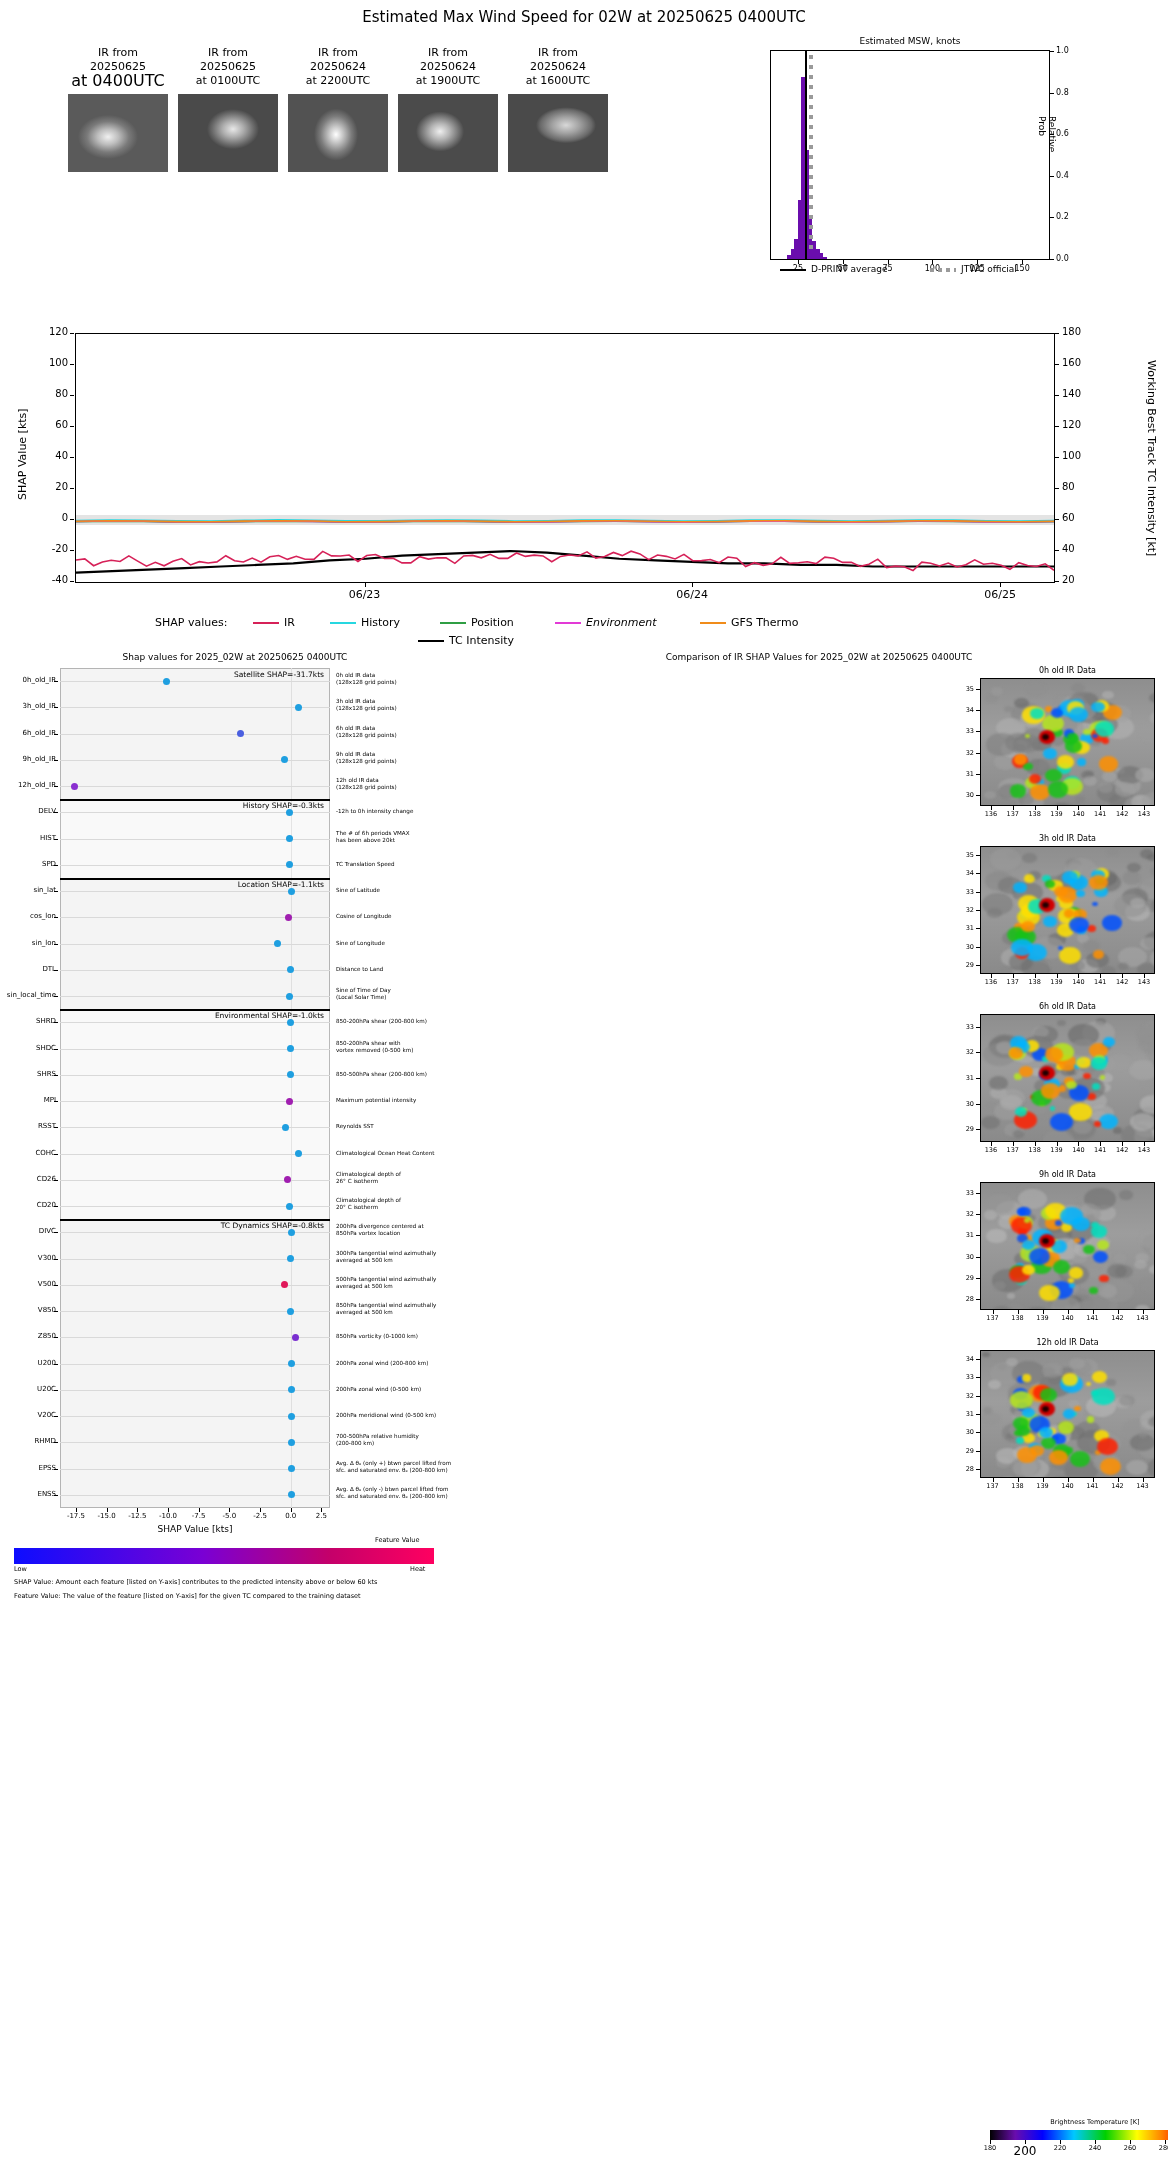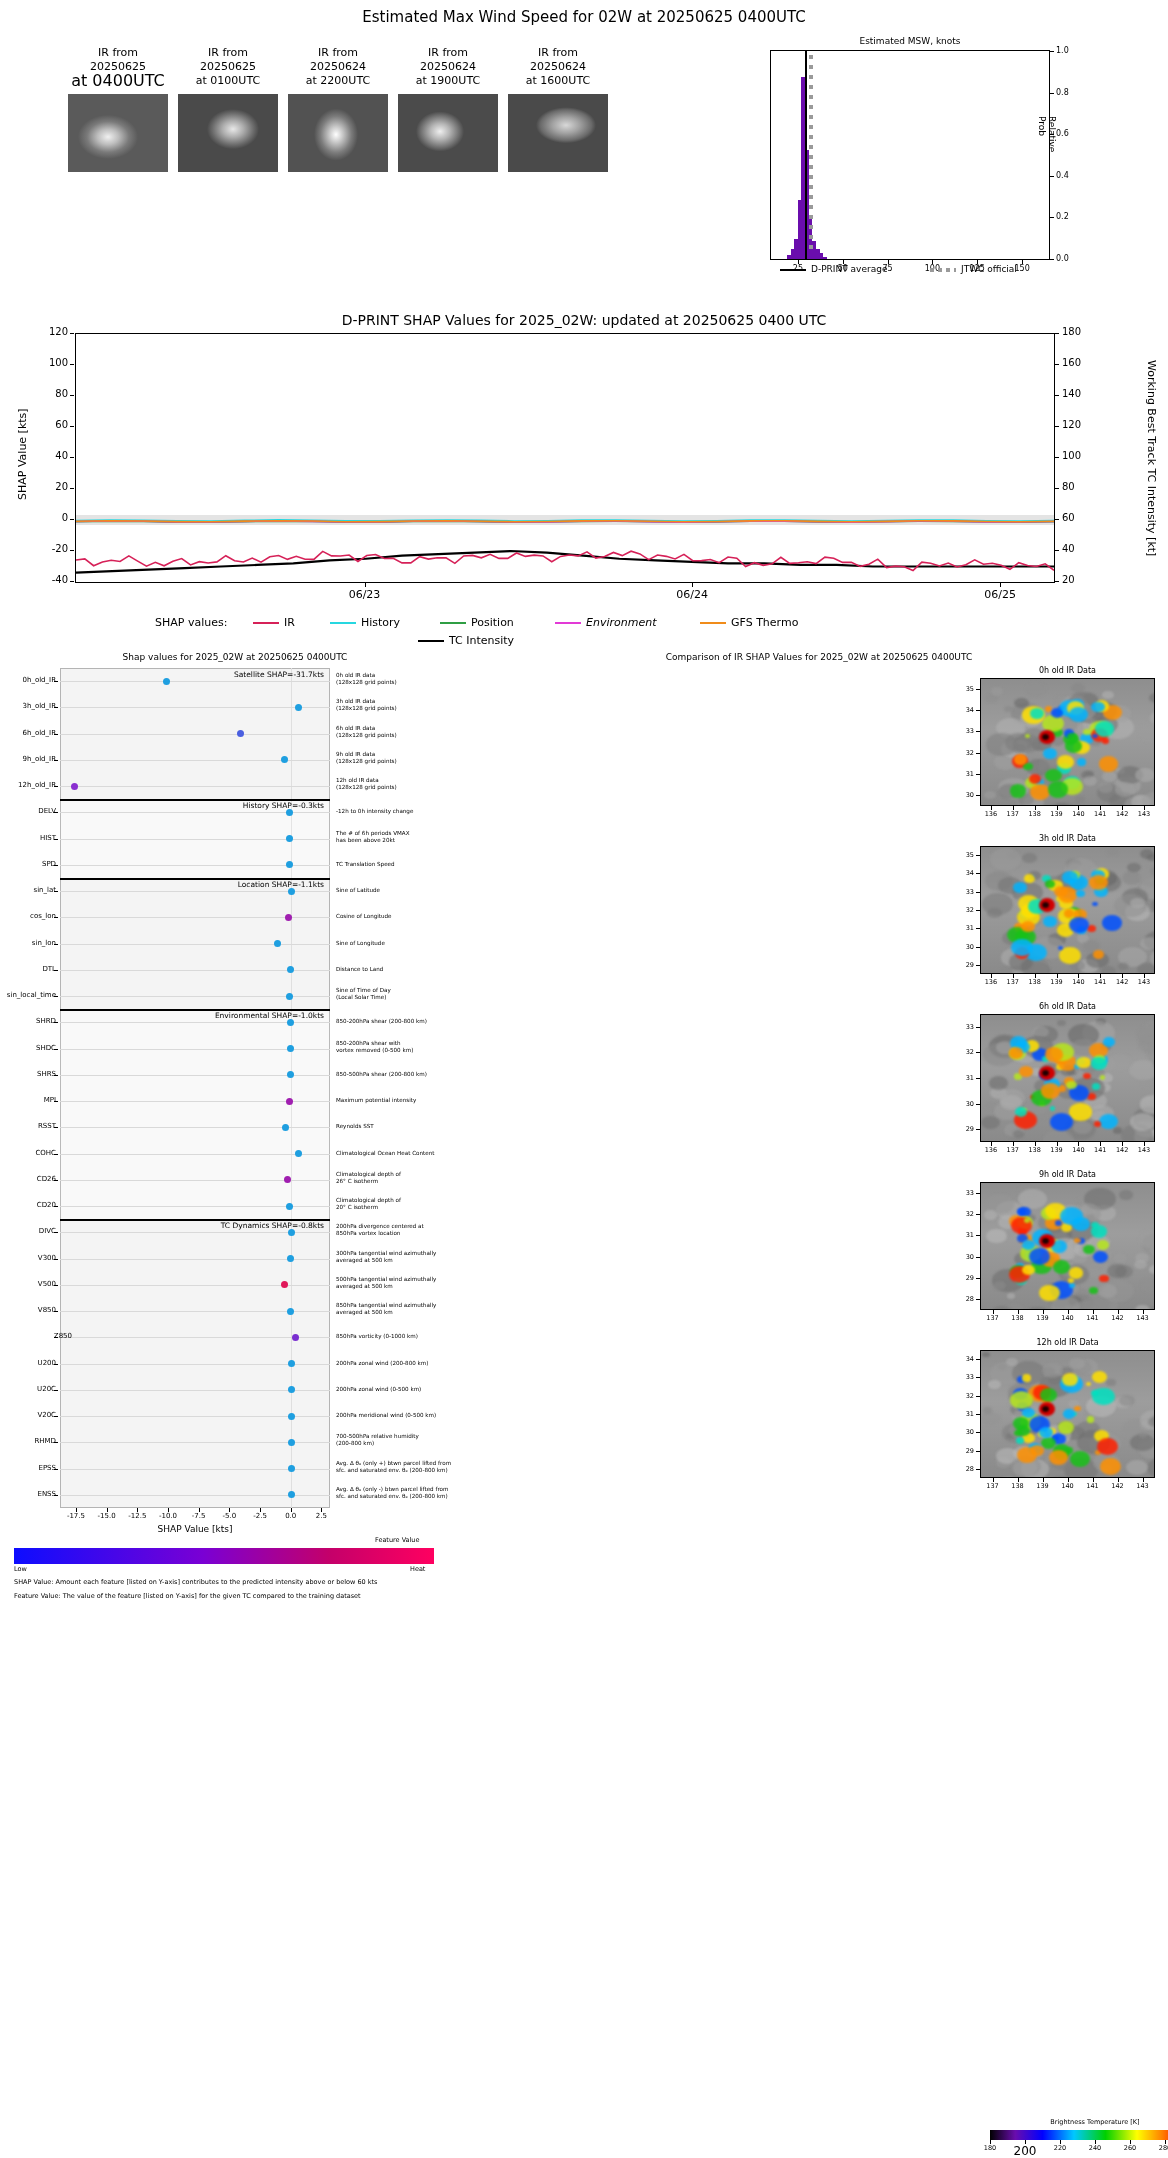--- a/index.html
+++ b/index.html
@@ -171,7 +171,6 @@
 </div>
 
 <div class="abs" style="left:0;top:300px;width:1168px;height:350px;">
-  <div class="abs ctr ttl" style="left:0;top:12px;width:1168px;font-size:14px;">D-PRINT SHAP Values for 2025_02W: updated at 20250625 0400 UTC</div>
   <div class="panel-border" style="left:75px;top:33px;width:980px;height:250px;"></div>
   <div id="ts-grid" class="abs" style="left:76px;top:34px;width:978px;height:248px;overflow:hidden;">
       <div class="abs" style="left:0;top:181.35000000000002px;width:978px;height:9.299999999999983px;background:#e4e4e4;"></div>

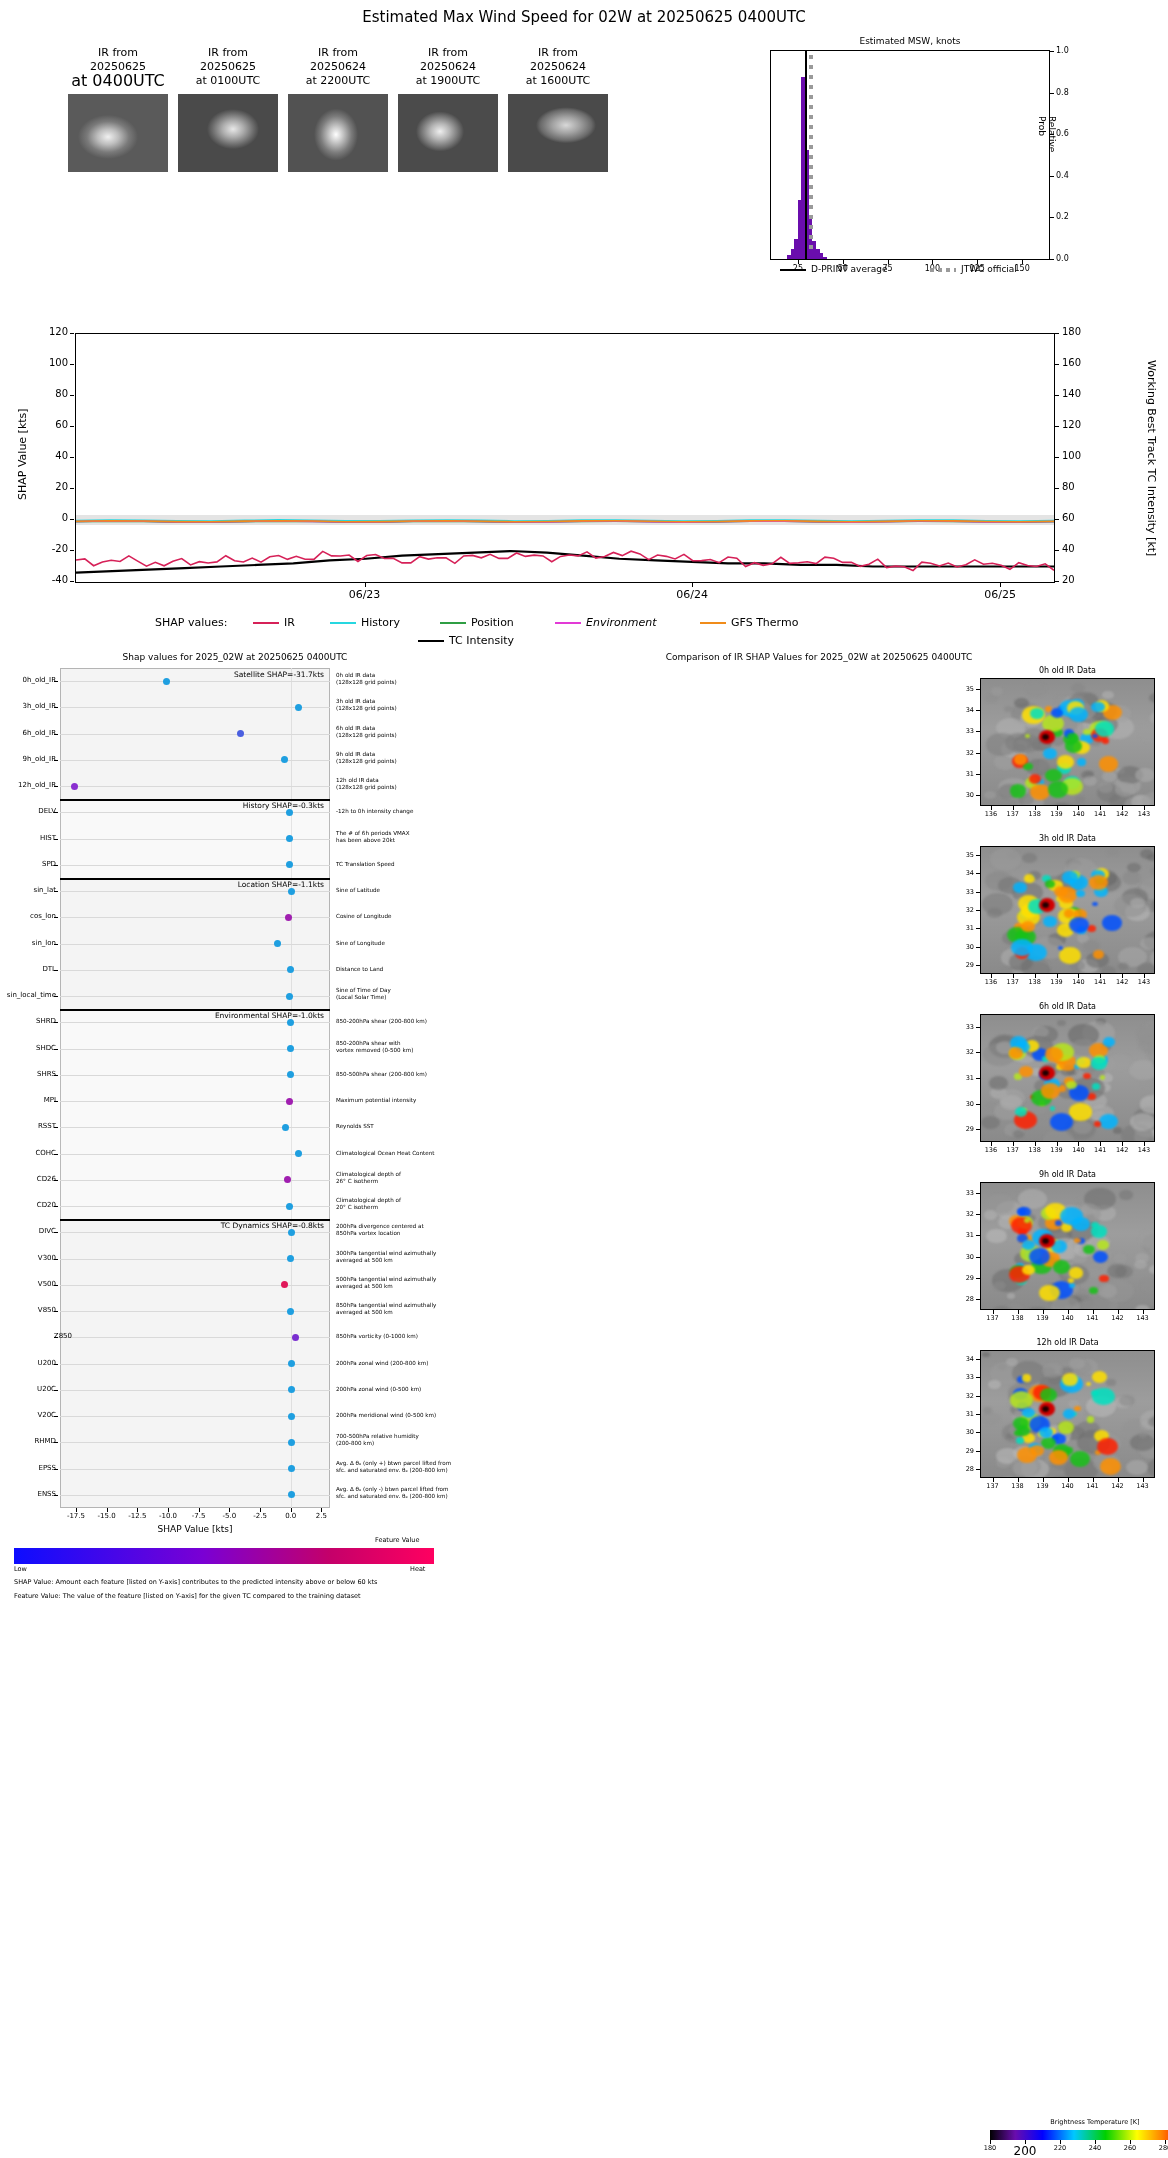--- a/index.html
+++ b/index.html
@@ -391,7 +391,7 @@
       <div class="tickh" style="left:54px;top:632.875px;"></div>
       <div class="abs" style="left:0;top:654.125px;width:56px;text-align:right;font-size:7px;">V850</div>
       <div class="tickh" style="left:54px;top:659.125px;"></div>
-      <div class="abs" style="left:0;top:680.375px;width:56px;text-align:right;font-size:7px;margin-left:16px;">Z850</div>
+      <div class="abs" style="left:0;top:680.375px;width:56px;text-align:right;font-size:7px;">Z850</div>
       <div class="tickh" style="left:54px;top:685.375px;"></div>
       <div class="abs" style="left:0;top:706.625px;width:56px;text-align:right;font-size:7px;">U200</div>
       <div class="tickh" style="left:54px;top:711.625px;"></div>

